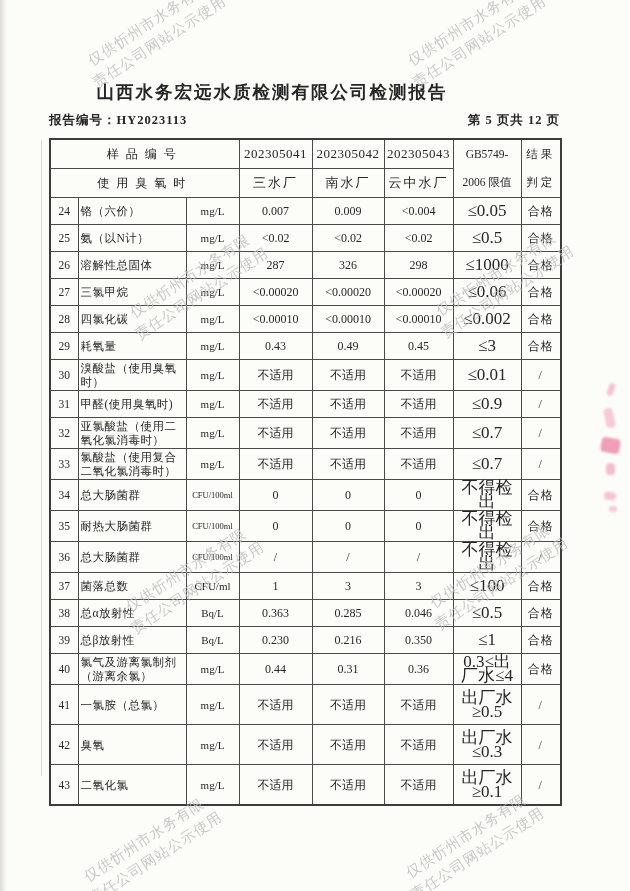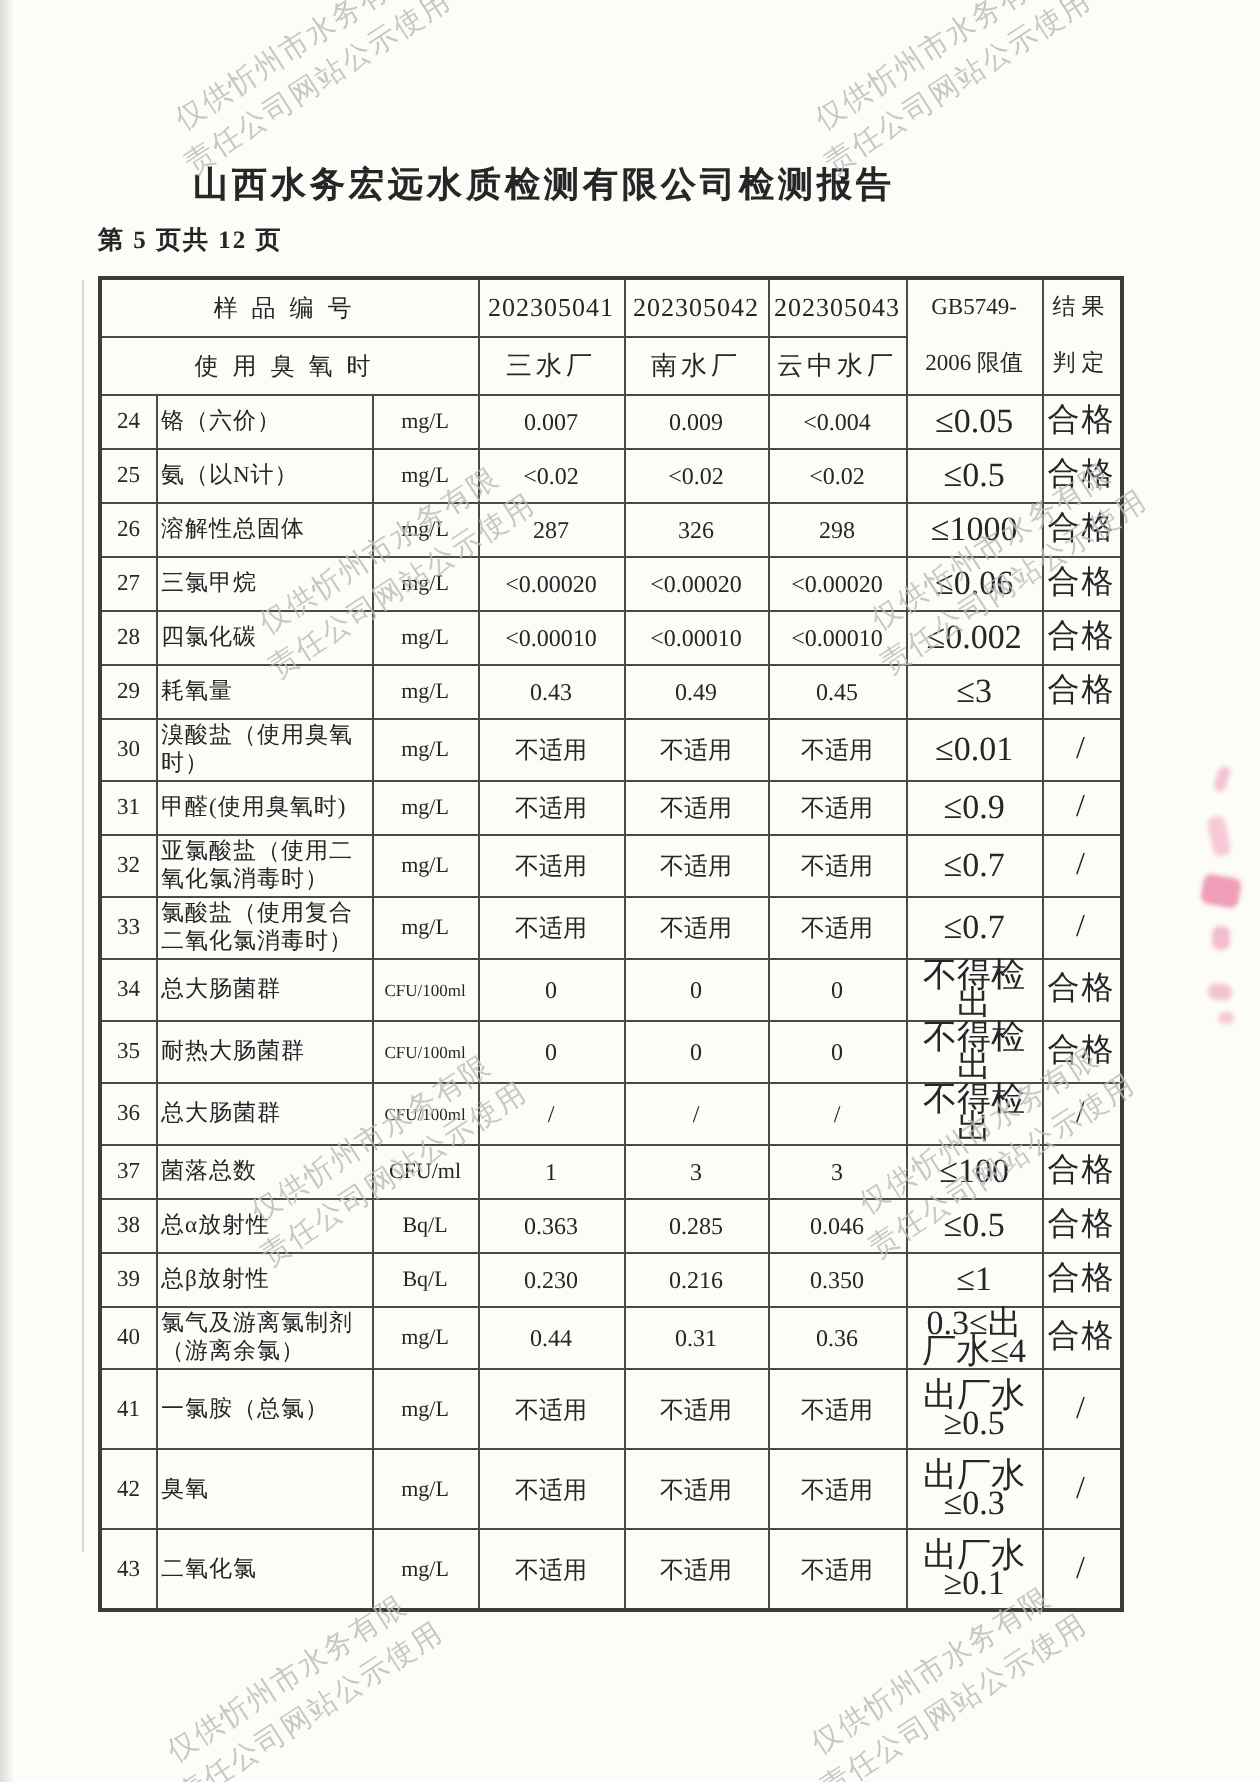--- a/index.html
+++ b/index.html
@@ -72,6 +72,7 @@
 <div class="title">山西水务宏远水质检测有限公司检测报告</div>
 
 <div class="meta">
+  <span>报告编号：HY2023113</span>
   <span>第 5 页共 12 页</span>
 </div>
 

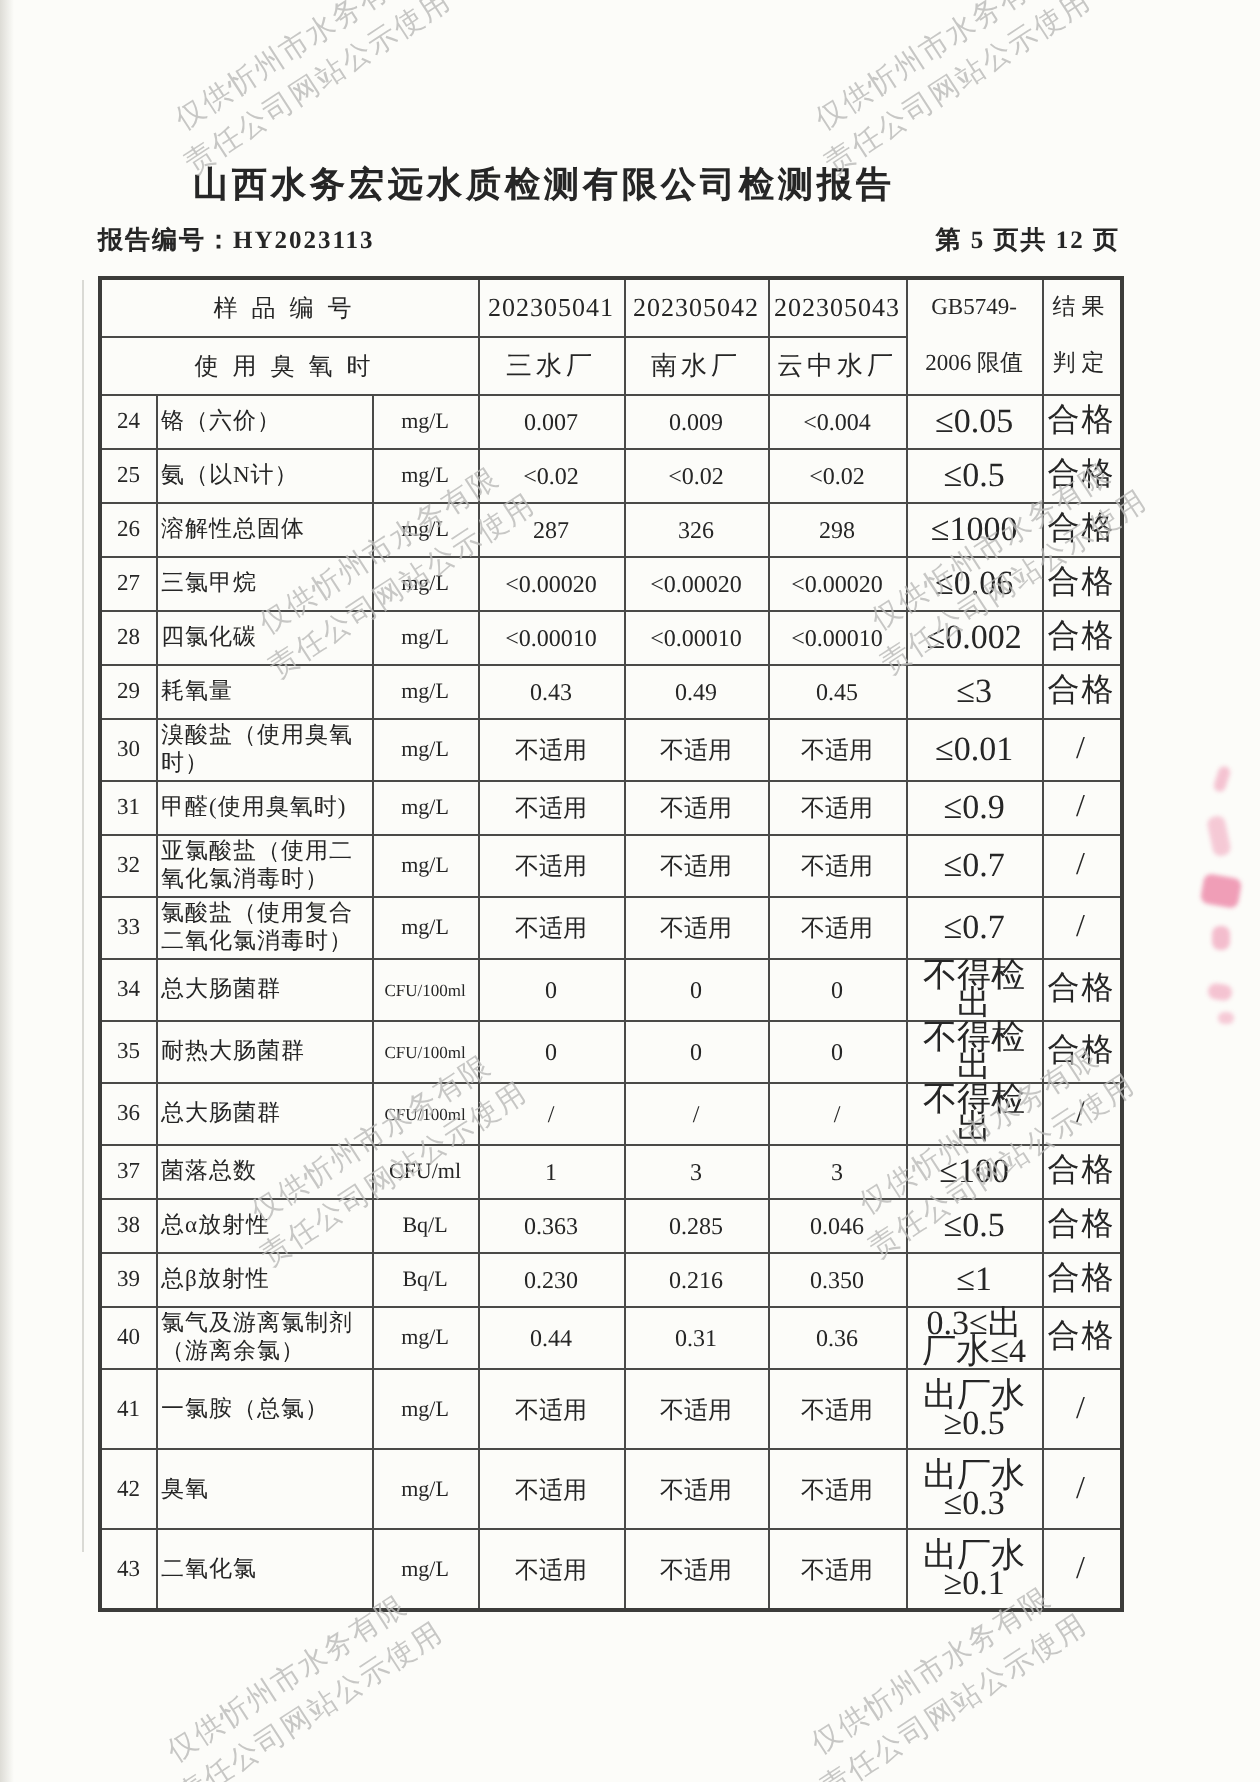--- a/index.html
+++ b/index.html
@@ -42,7 +42,7 @@
   td.unit.small-unit{font-size:8.5px;letter-spacing:0;}
   td.val{font-size:12px;margin-left:21px;}
   td.lim{font-size:17px;}
-  td.res{font-size:16px;letter-spacing:1px;}
+  td.res{font-size:12px;letter-spacing:1px;}
   tbody tr:nth-last-child(-n+3) td{height:37px;}
   
   .wm{position:absolute;width:176px;transform:rotate(-33deg);color:#bbbbb9;

